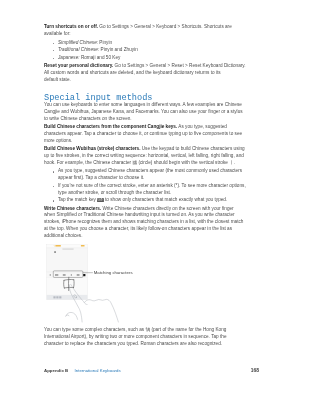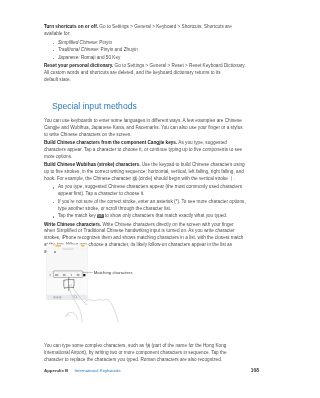--- a/index.html
+++ b/index.html
@@ -16,7 +16,7 @@
   .blist.lang li:first-child{margin-top:0;}
   .blist.tips li{margin-top:0.8px;}
   .blist.tips li:first-child{margin-top:0;}
-  .sect-h{font-size:8.6px;line-height:8.0px;font-weight:normal;color:#2b7bb9;margin:8px;letter-spacing:0.01px;}
+  .sect-h{font-size:8.6px;line-height:8.0px;font-weight:normal;color:#2b7bb9;margin:0;letter-spacing:0.01px;font-family:Liberation Mono, monospace;}
   .sp-para{height:1.45px;} .sp-list{height:1.75px;} .sp-head{height:9.6px;} .sp-head2{height:0.4px;}
   .figspace{height:86.8px;}
   .footer-l{position:absolute;left:44px;top:368.4px;font-size:4.35px;letter-spacing:0.01px;white-space:nowrap;line-height:5px;}

